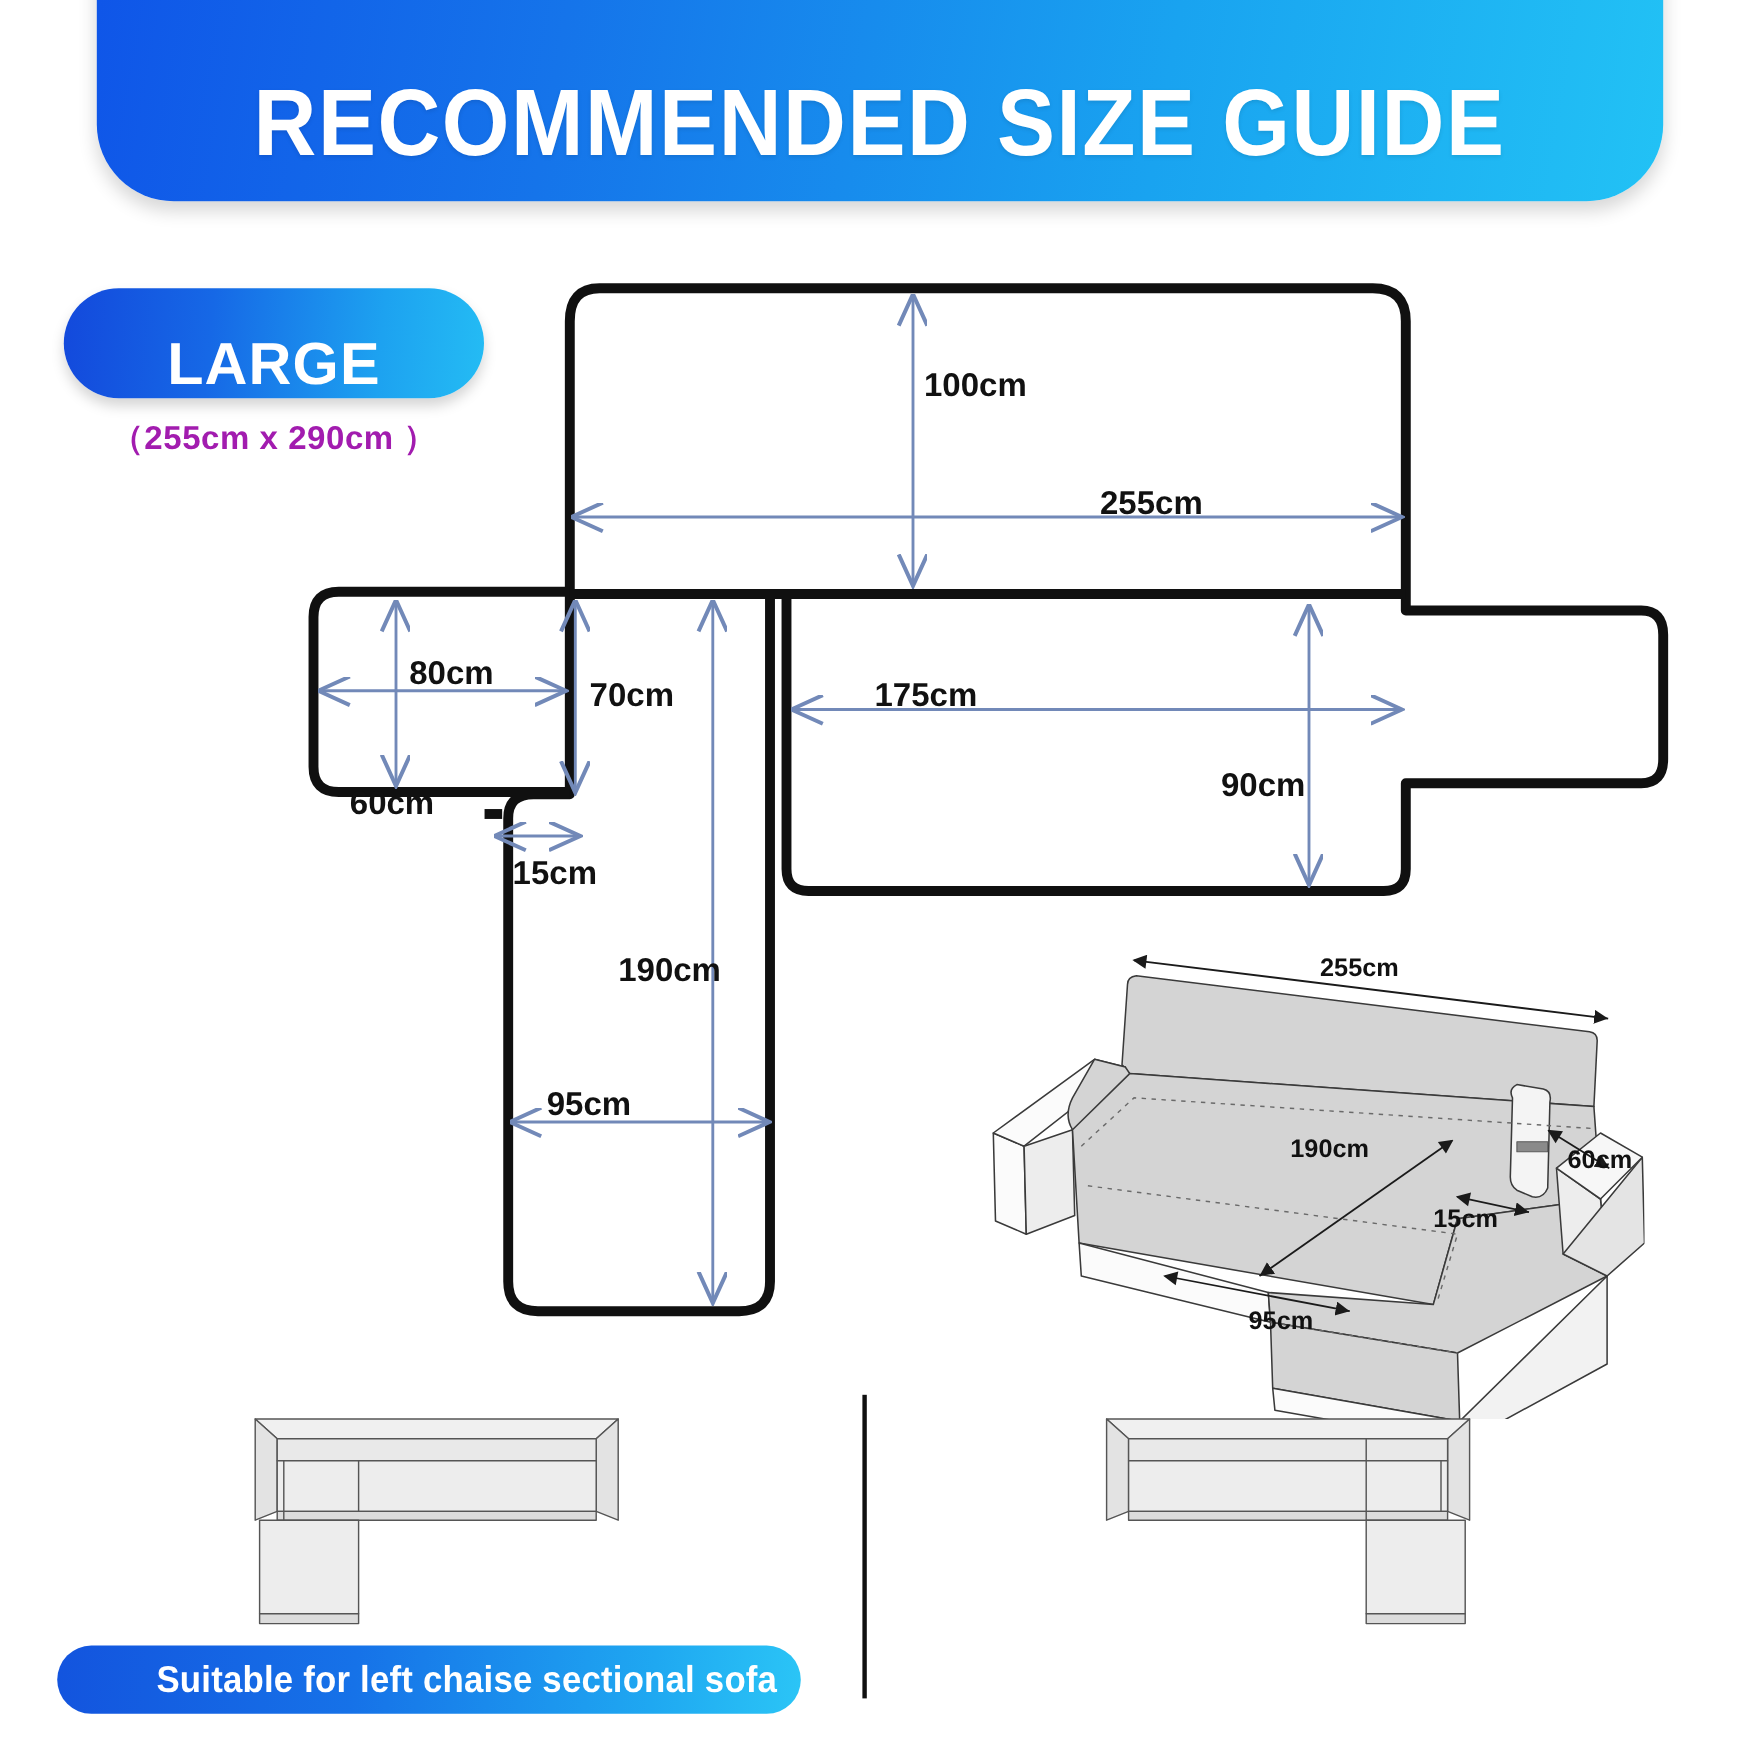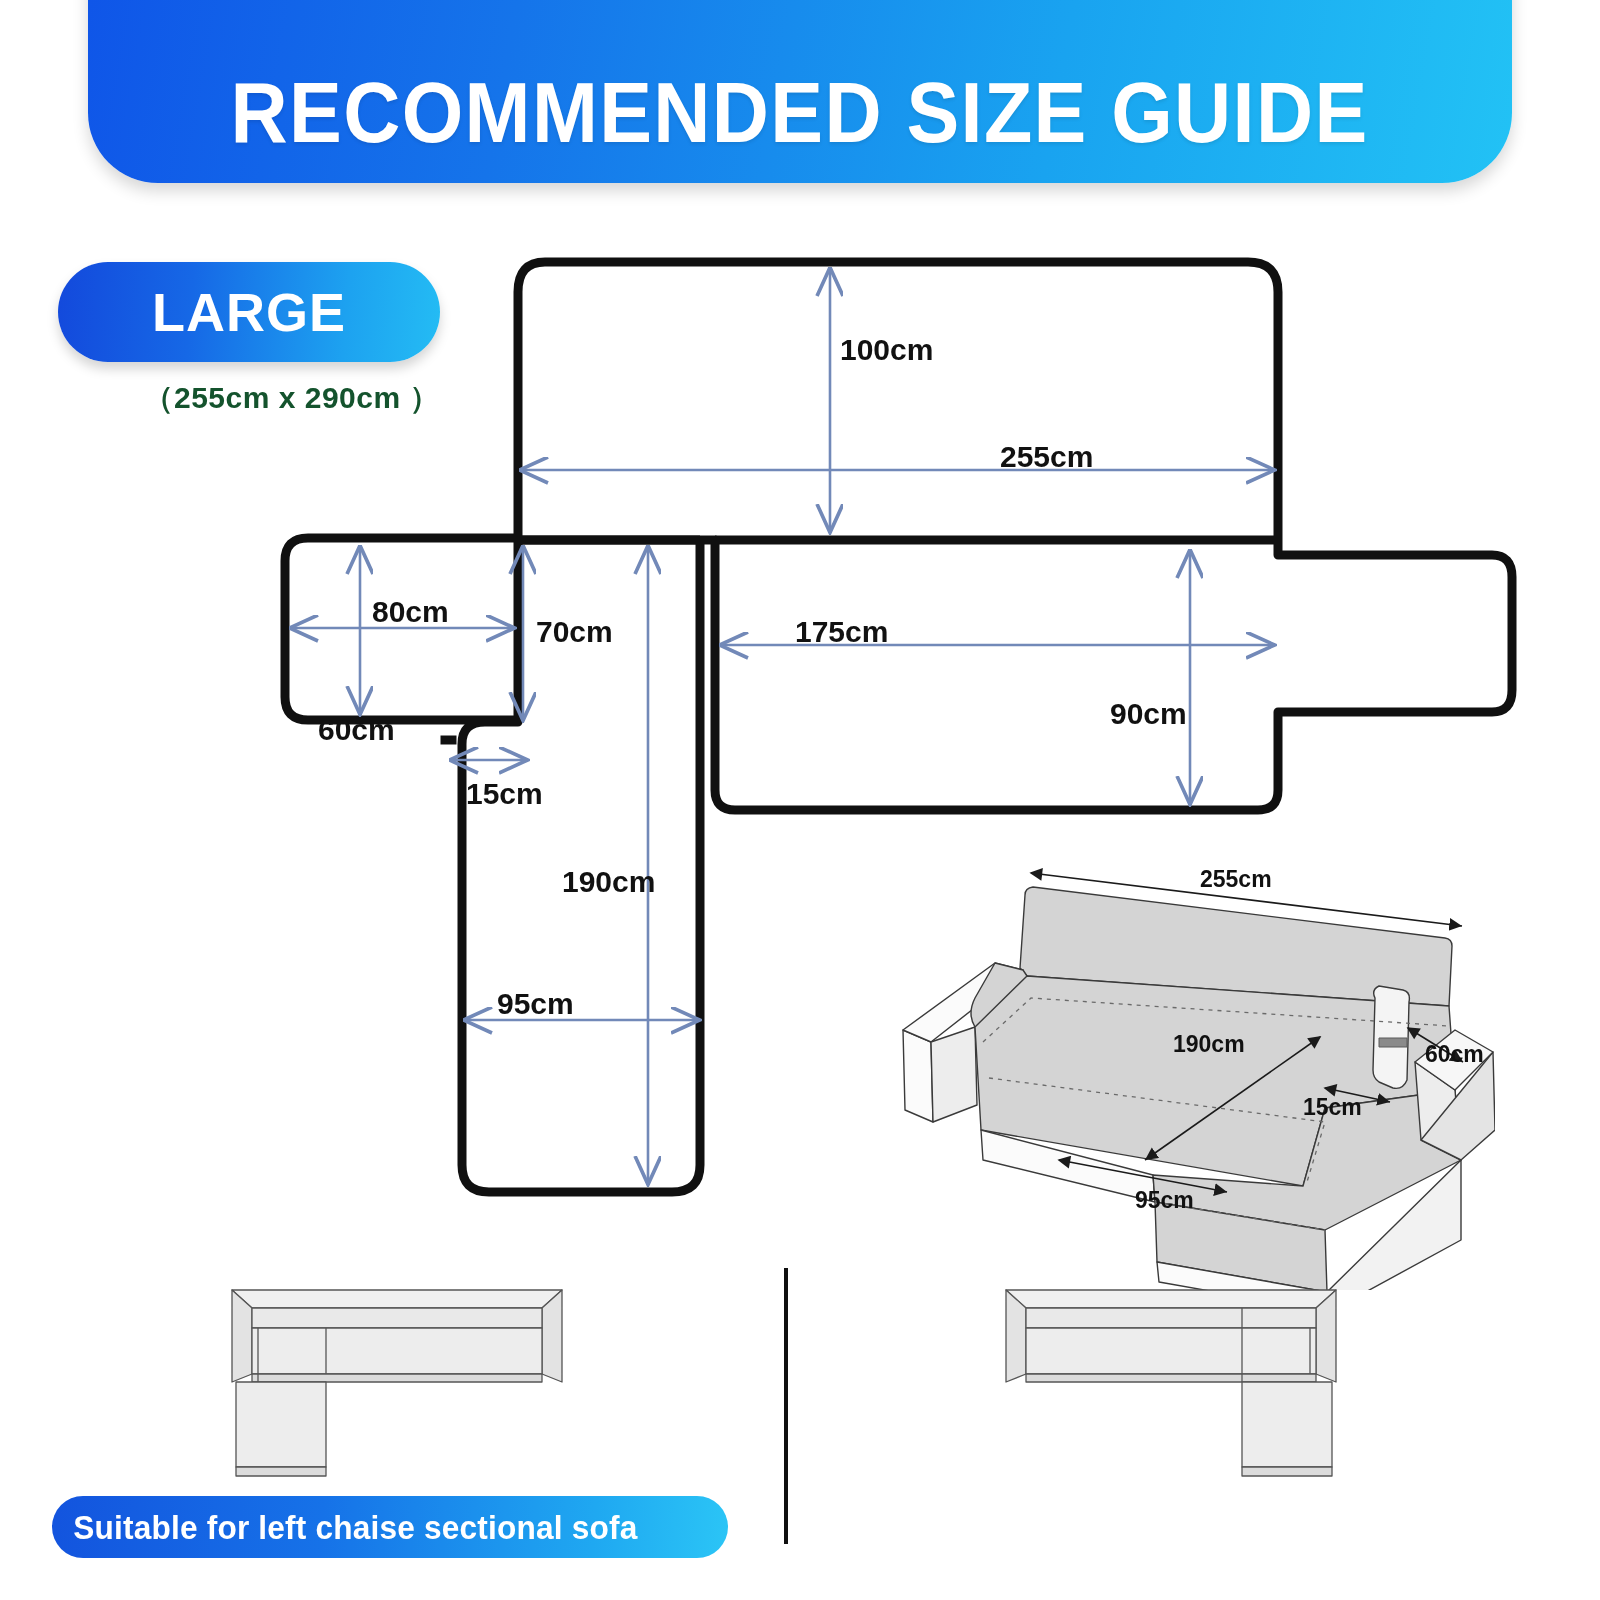--- a/index.html
+++ b/index.html
@@ -53,7 +53,7 @@
     background: linear-gradient(95deg, #1349dc 0%, #1668e6 35%, #1da2f0 75%, #24bcf4 100%);
     box-shadow: 0 7px 12px rgba(0,0,0,0.17);
     display: flex;
-    align-items: center;
+    align-items: flex-end;
     justify-content: center;
   }
   #size-badge-label {

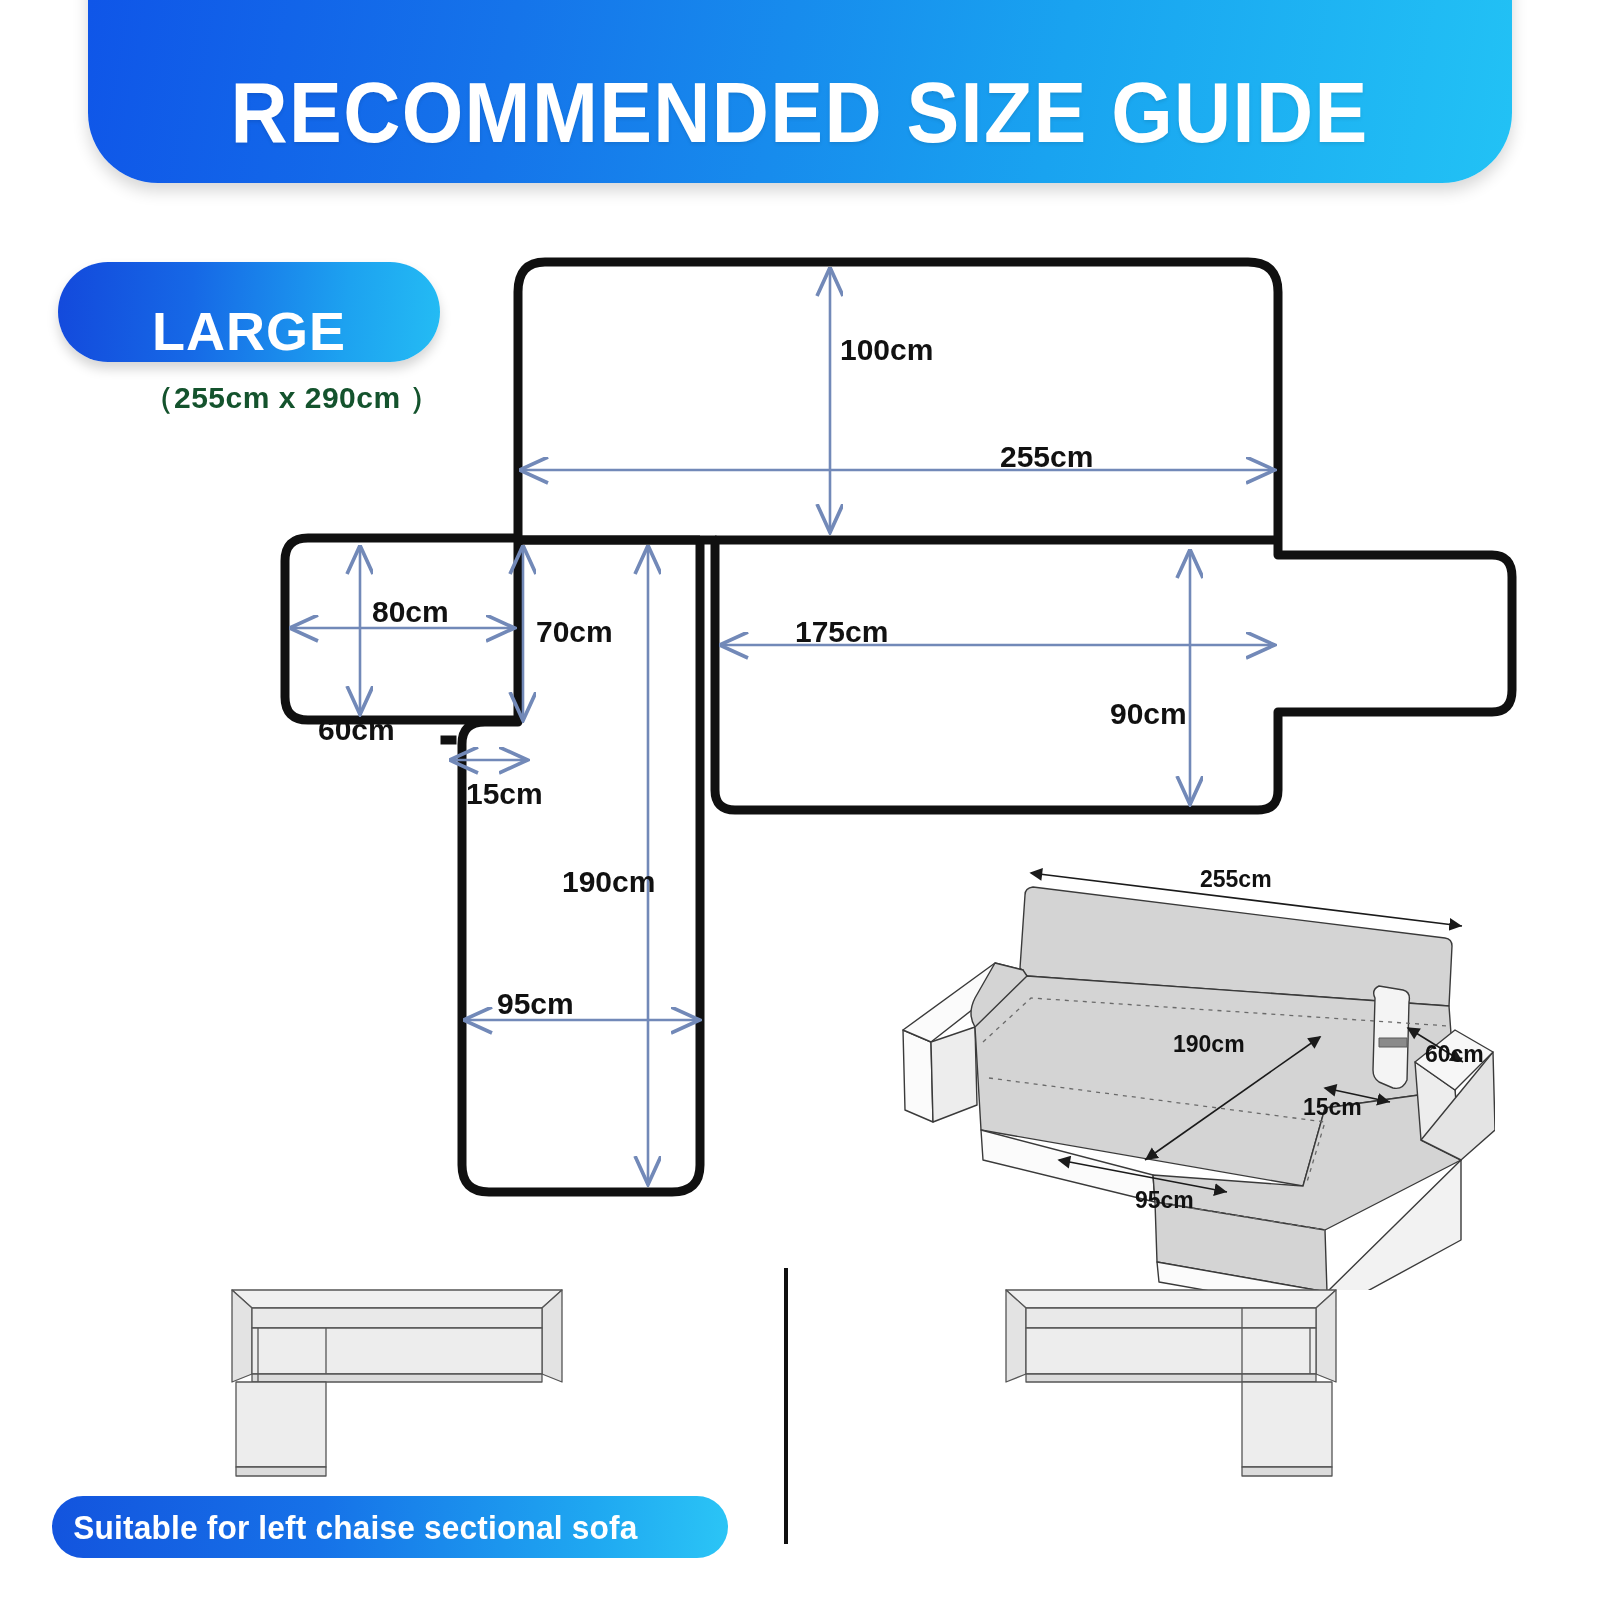--- a/index.html
+++ b/index.html
@@ -67,10 +67,10 @@
     left: 58px;
     top: 378px;
     width: 382px;
-    text-align: right;
+    text-align: center;
     font-size: 30px;
     font-weight: bold;
-    color: #14532d;
+    color: #a21caf;
     letter-spacing: 0.5px;
   }
 

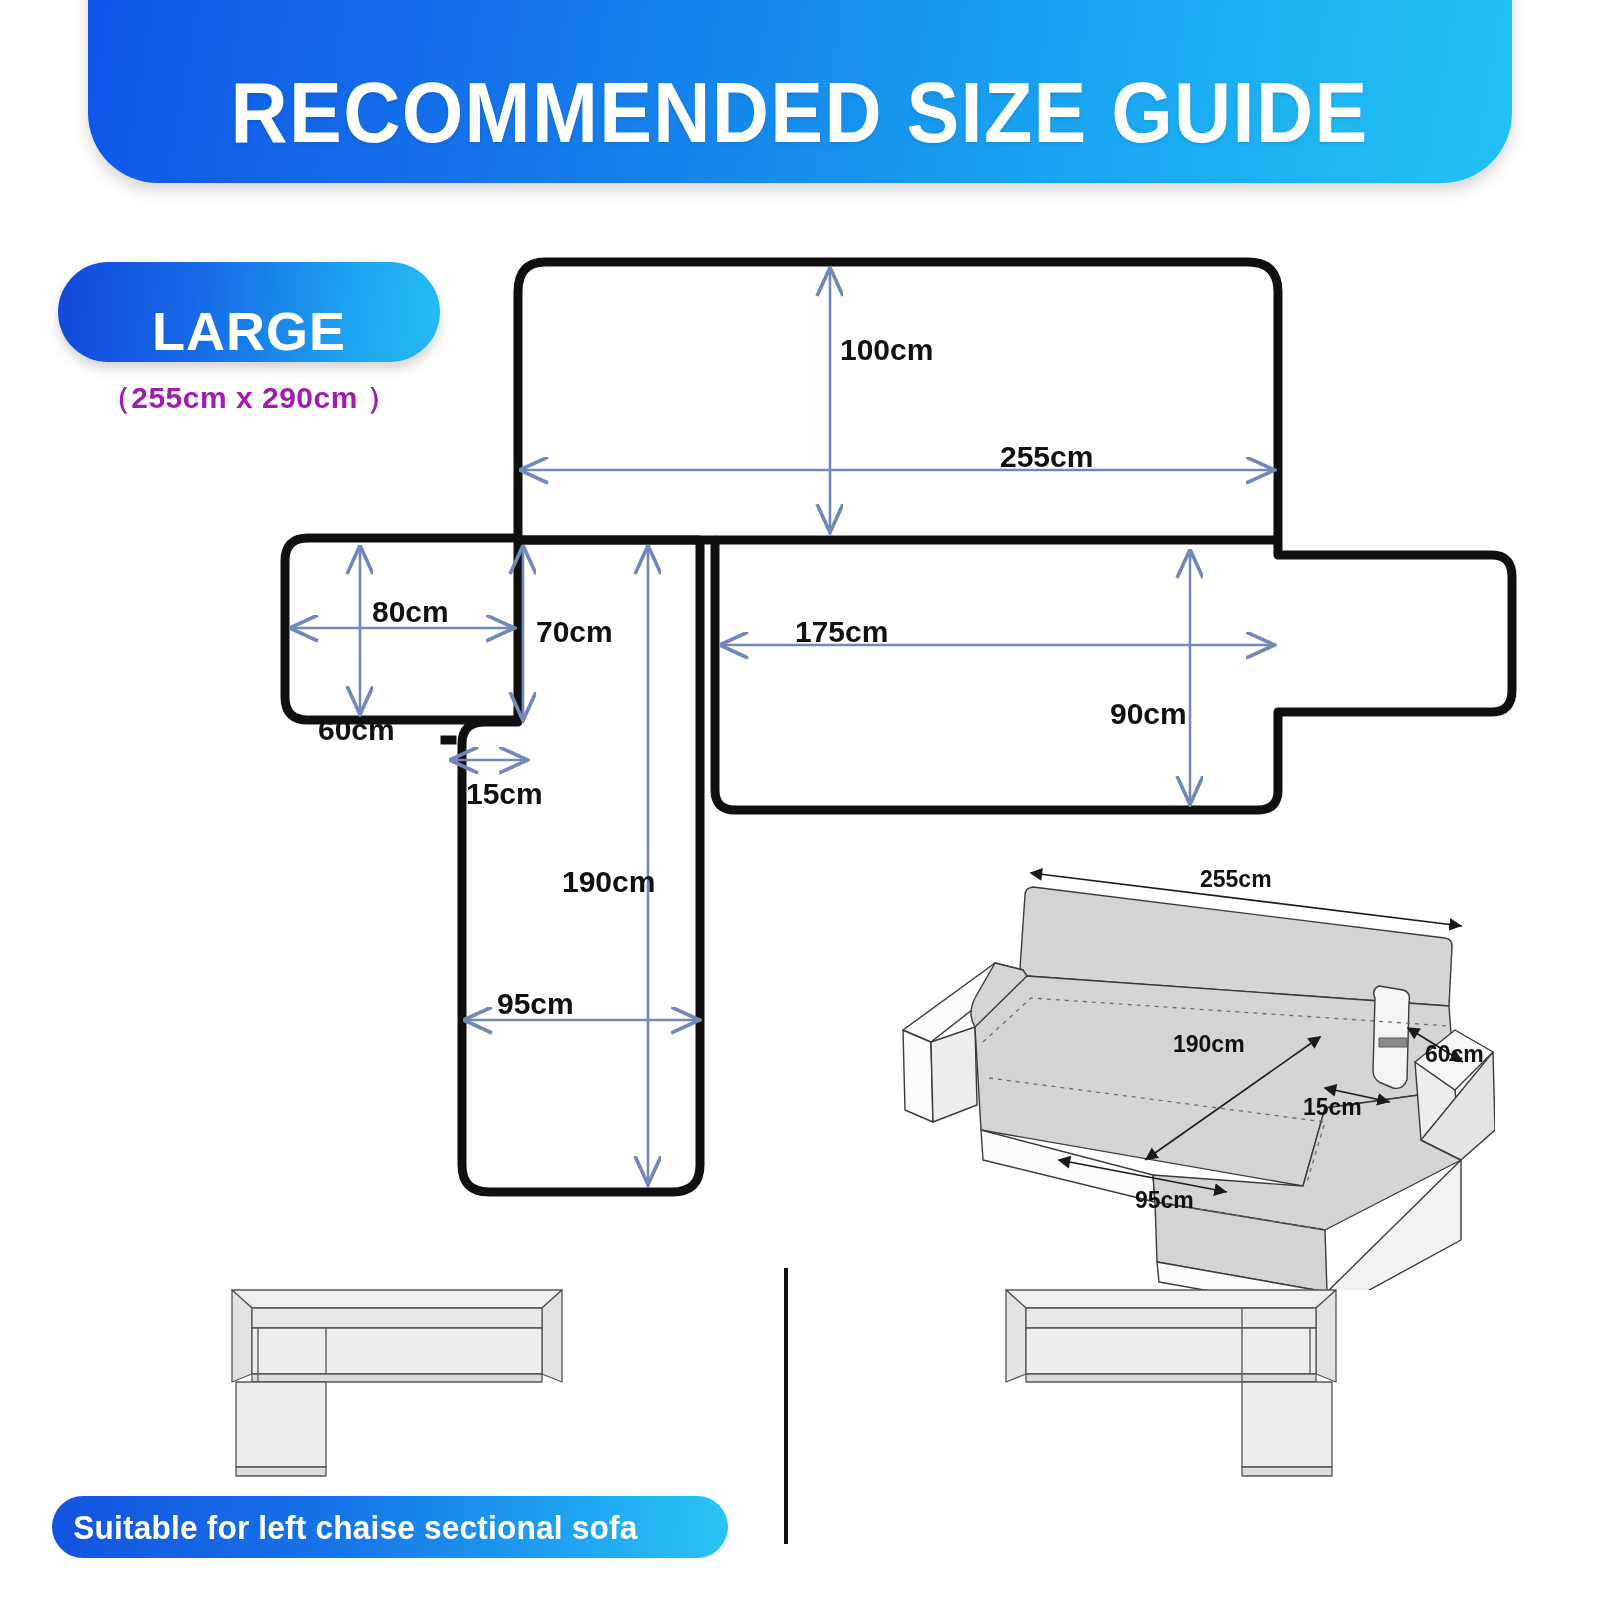--- a/index.html
+++ b/index.html
@@ -141,7 +141,7 @@
     background: linear-gradient(95deg, #1354de 0%, #1672e8 40%, #1fa8f1 80%, #2bc5f6 100%);
     display: flex;
     align-items: center;
-    justify-content: flex-start;
+    justify-content: flex-end;
   }
   .option-pill-label {
     color: #ffffff;

